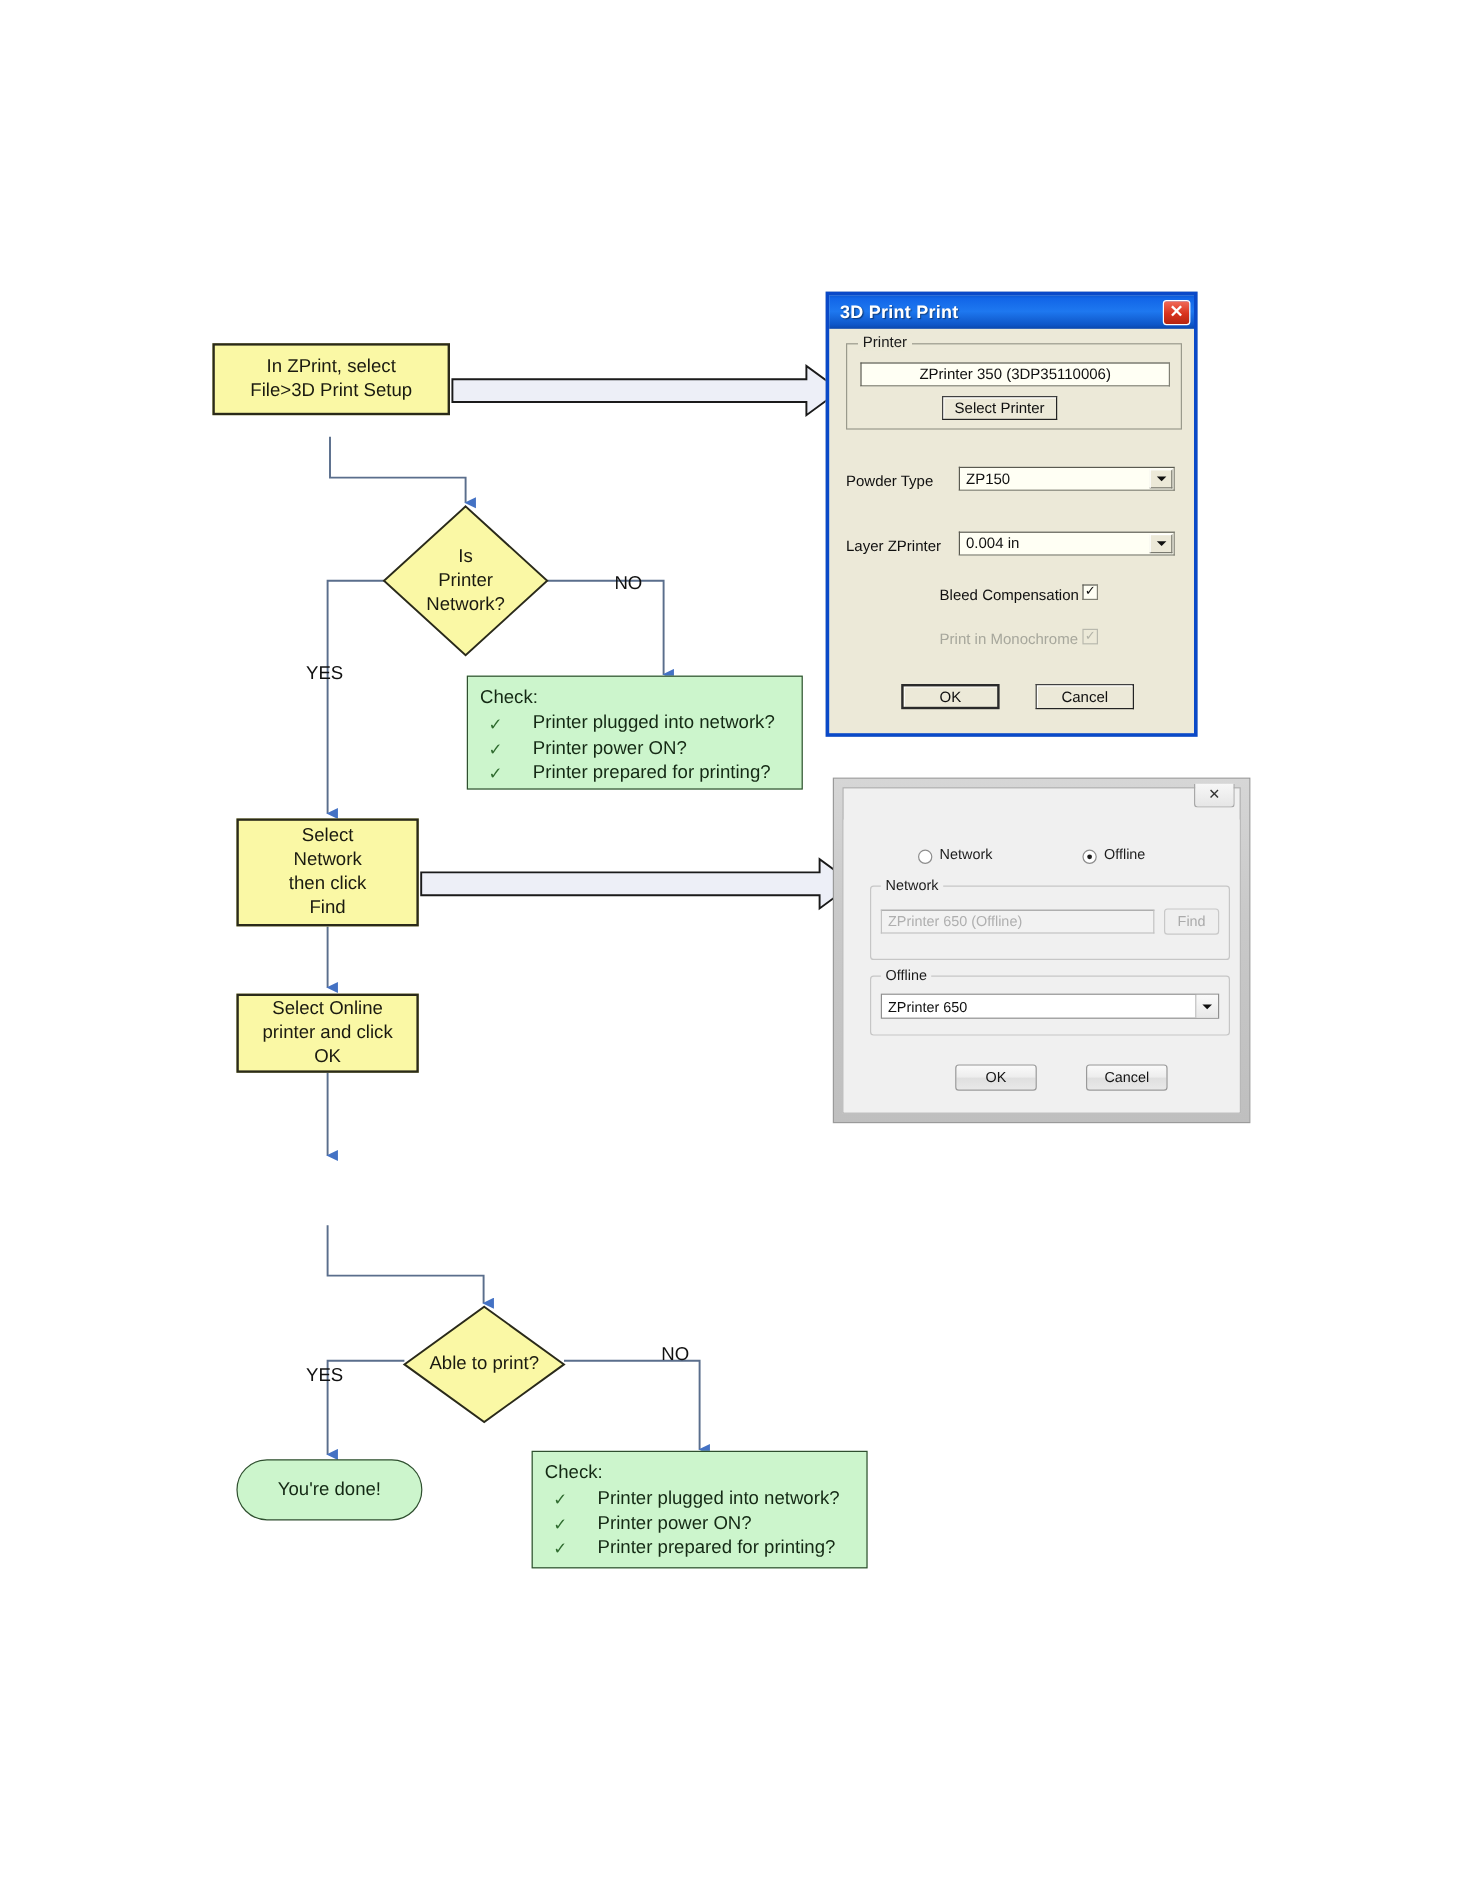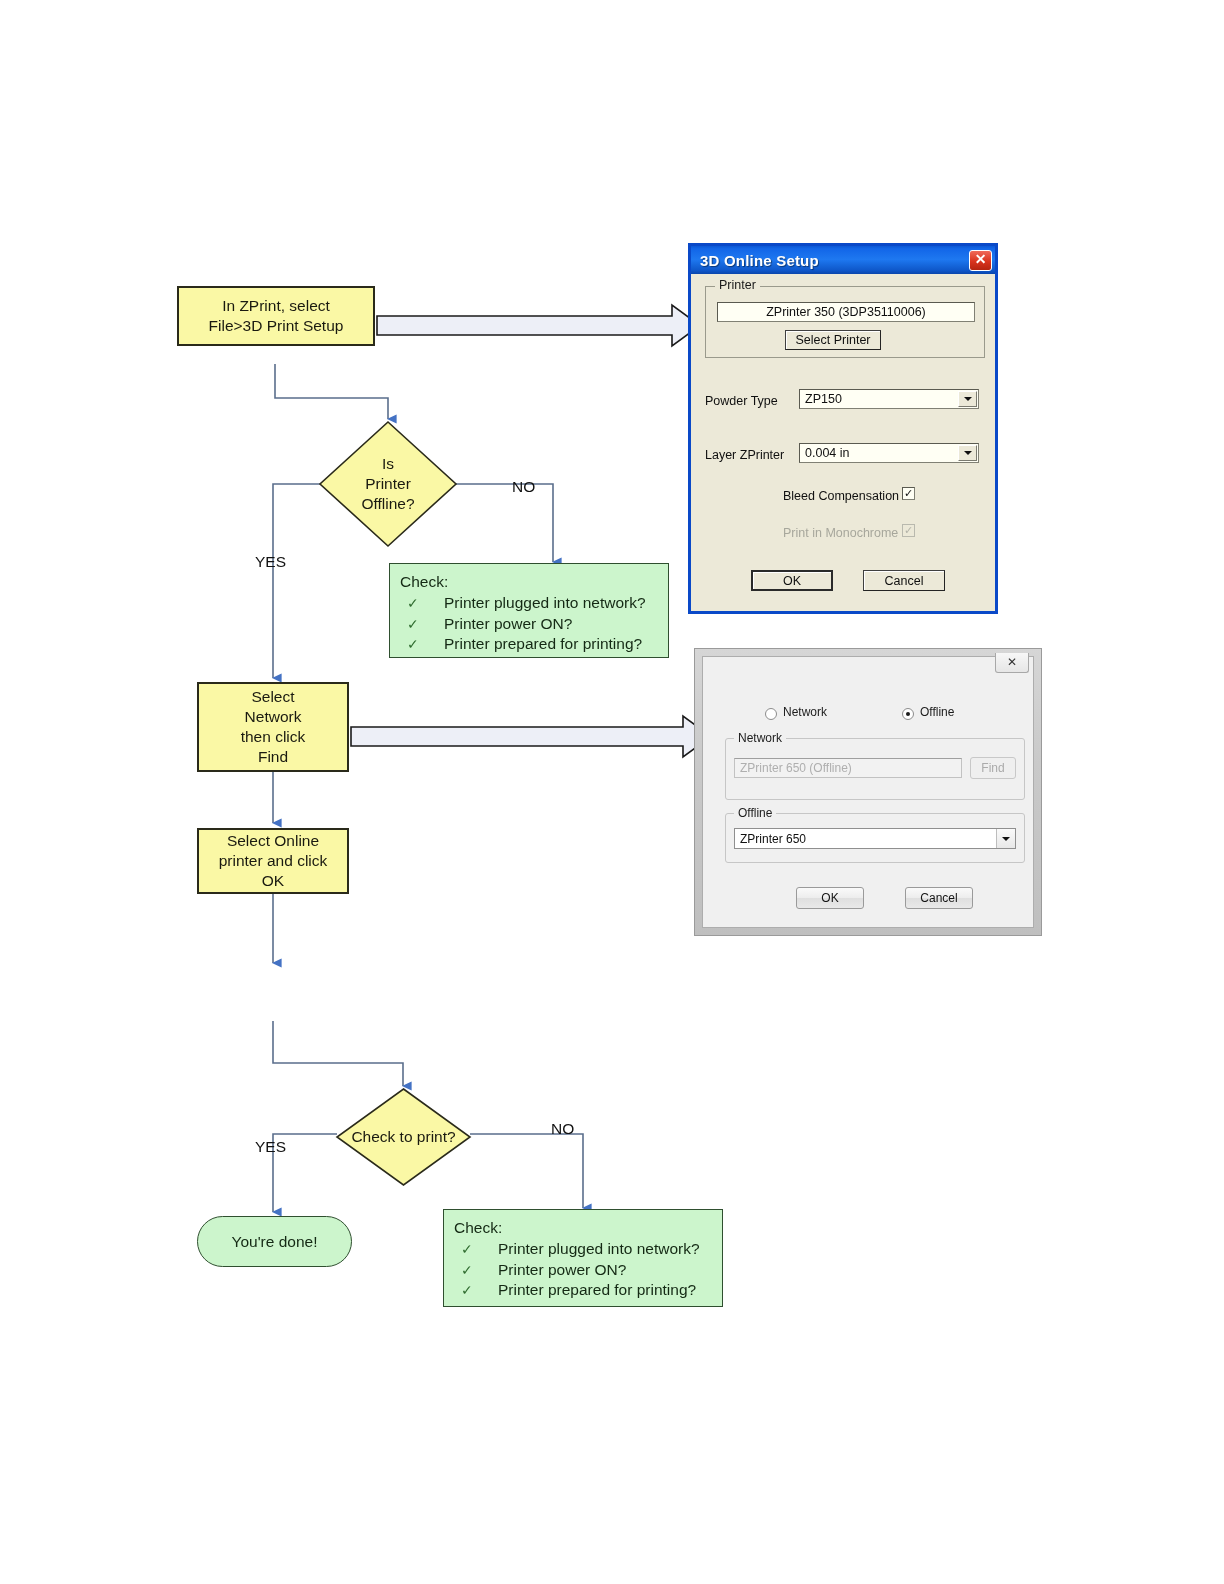--- a/index.html
+++ b/index.html
@@ -255,7 +255,7 @@
 
   <div class="xpdlg" style="left:688px;top:243px;width:310px;height:371px;">
     <div class="tbar">
-      <div class="ttl">3D Online Setup</div>
+      <div class="ttl">3D Print Print</div>
       <div class="xpclose">✕</div>
     </div>
     <div class="xpbody">

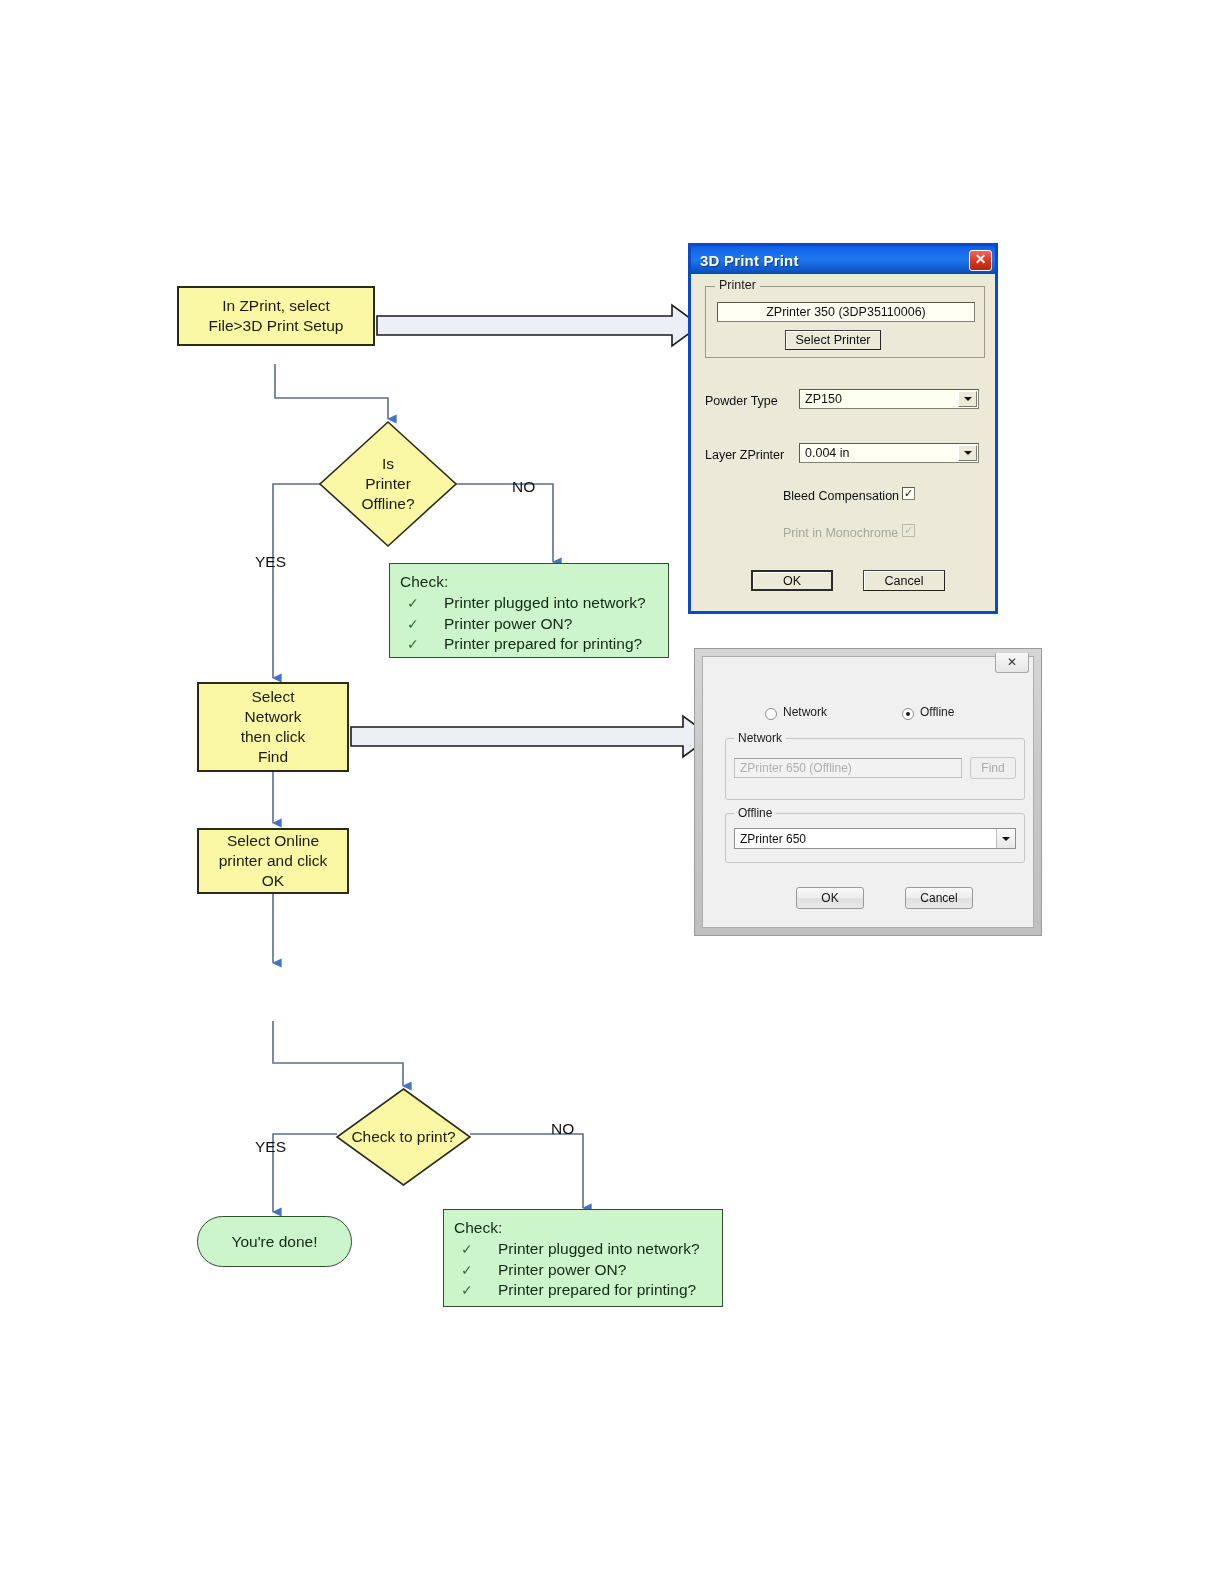--- a/index.html
+++ b/index.html
@@ -175,7 +175,7 @@
       <div>
         <span>Is</span><br>
         <span>Printer</span><br>
-        <span>Offline?</span>
+        <span>Network?</span>
       </div>
     </div>
   </div>

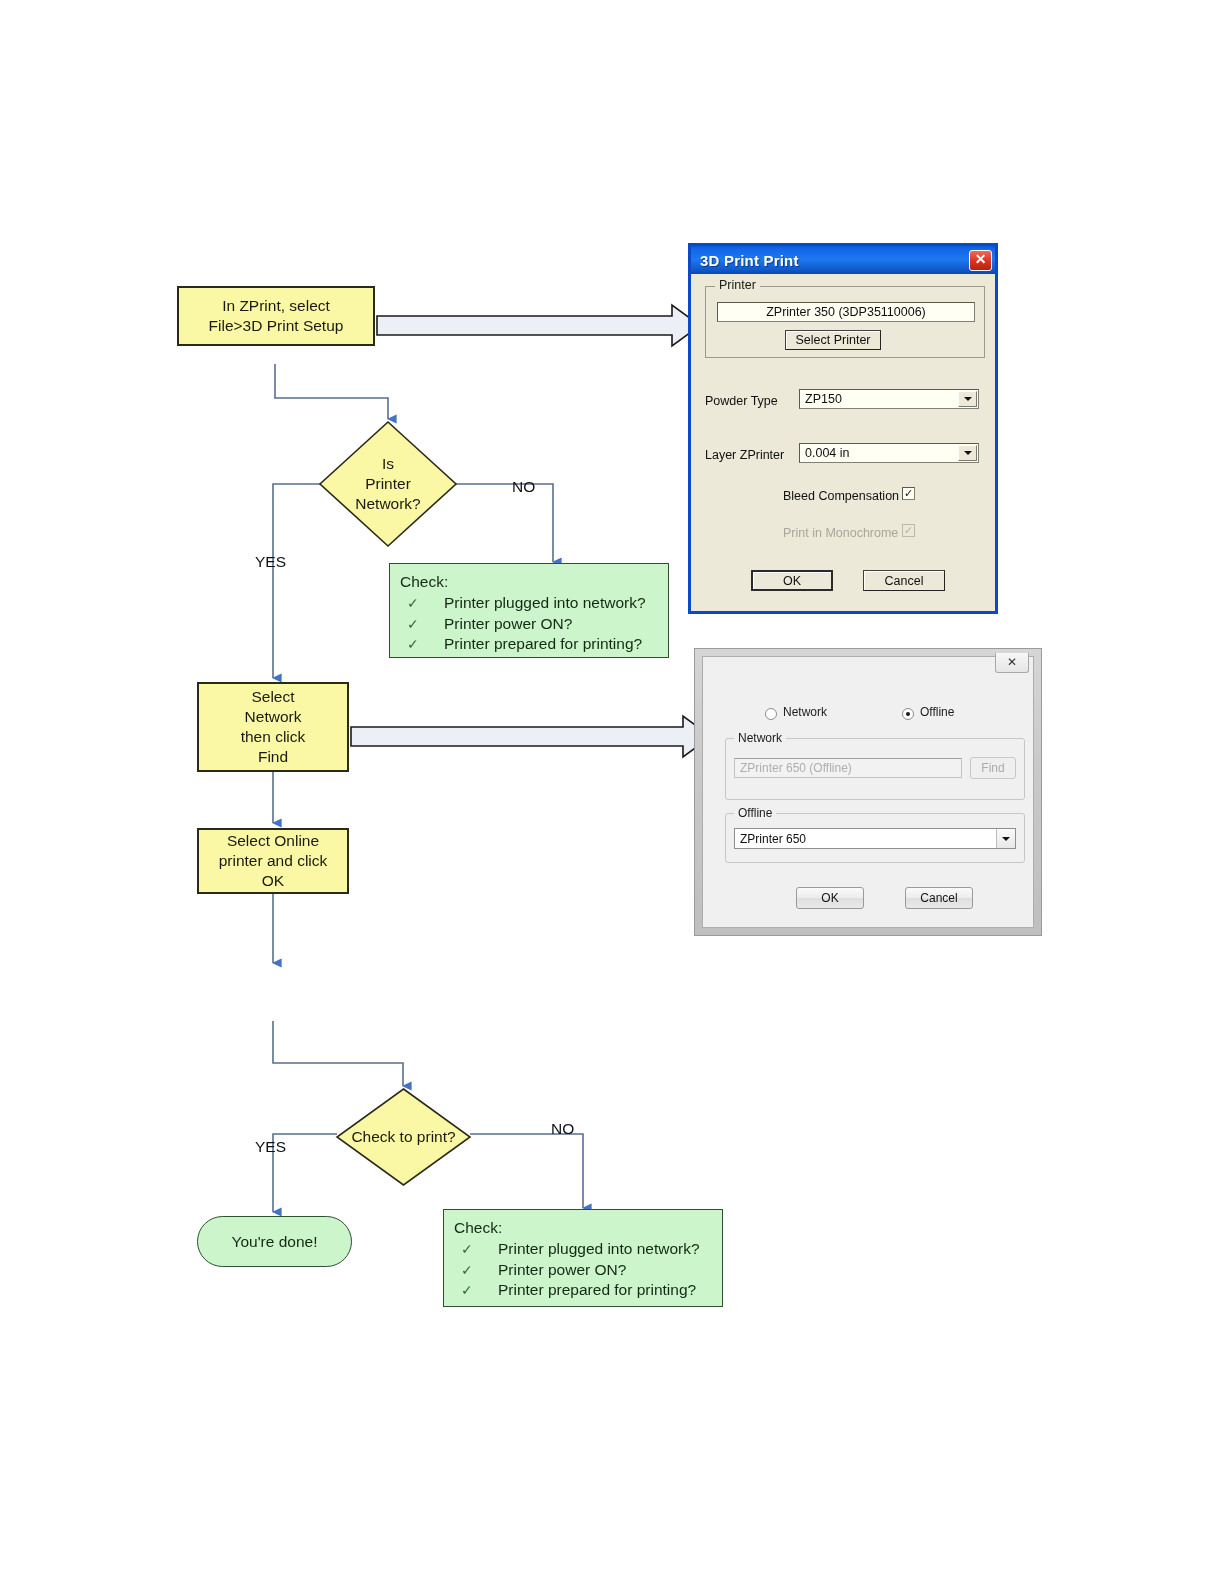--- a/index.html
+++ b/index.html
@@ -224,7 +224,7 @@
       <polygon points="68.5,2 135,50 68.5,98 2,50" fill="#FAF8A5" stroke="#2A2A1A" stroke-width="1.6"></polygon>
     </svg>
     <div class="diamond-label">
-      <div><span>Check to print?</span></div>
+      <div><span>Able to print?</span></div>
     </div>
   </div>
 

